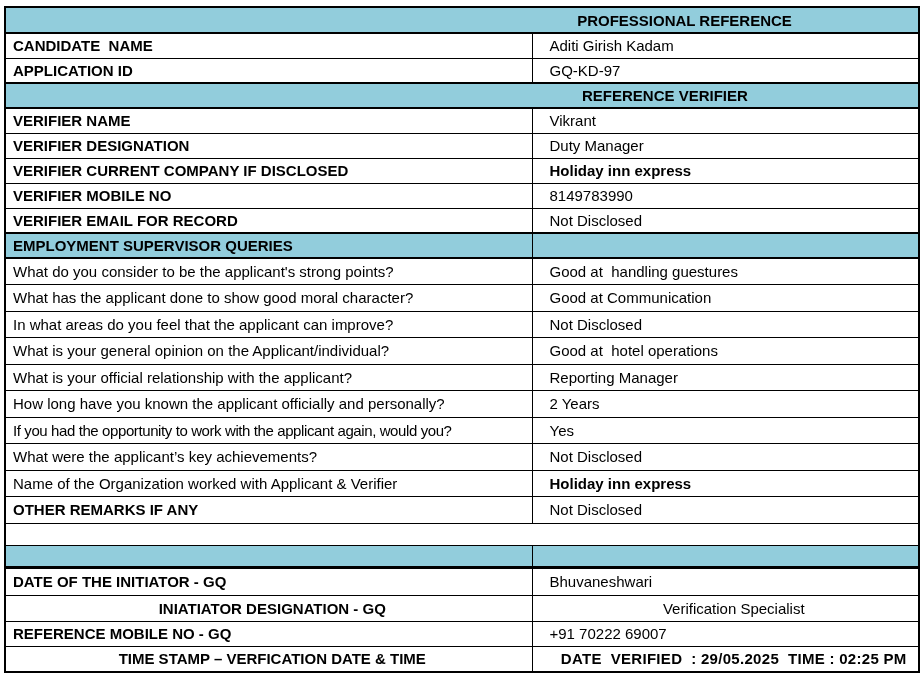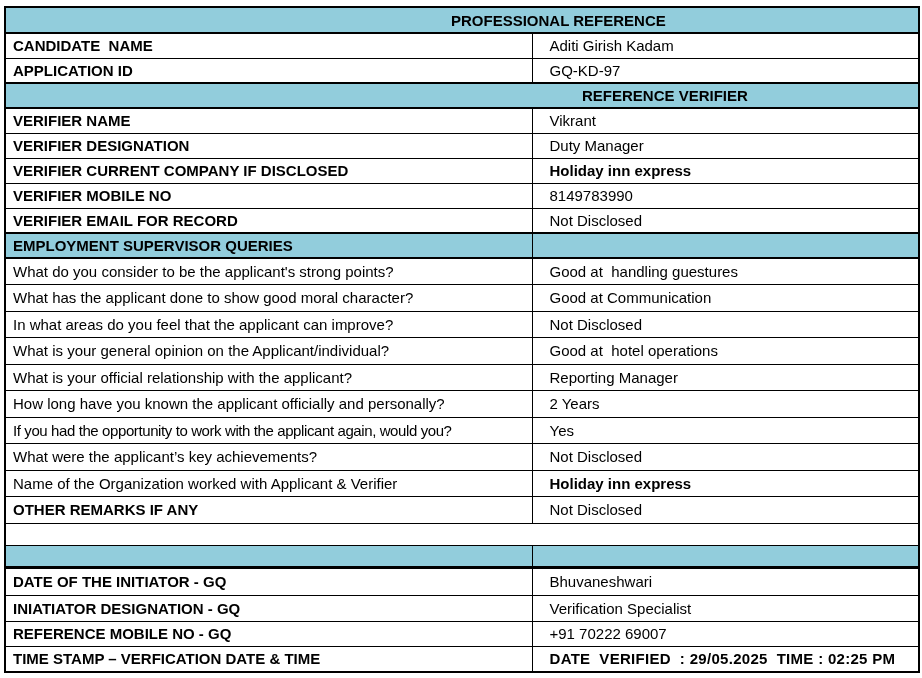--- a/index.html
+++ b/index.html
@@ -45,7 +45,7 @@
   }
   td.head1 { padding-left: 445px; }
   td.head2 { padding-left: 576px; }
-  tr.h26 { height: 26px; }
+  tr.h26 { height: 26px; text-align: center; }
   tr.h25 { height: 25px; }
   tr.hq  { height: 26.5px; }
   tr.h22 { height: 22px; }

